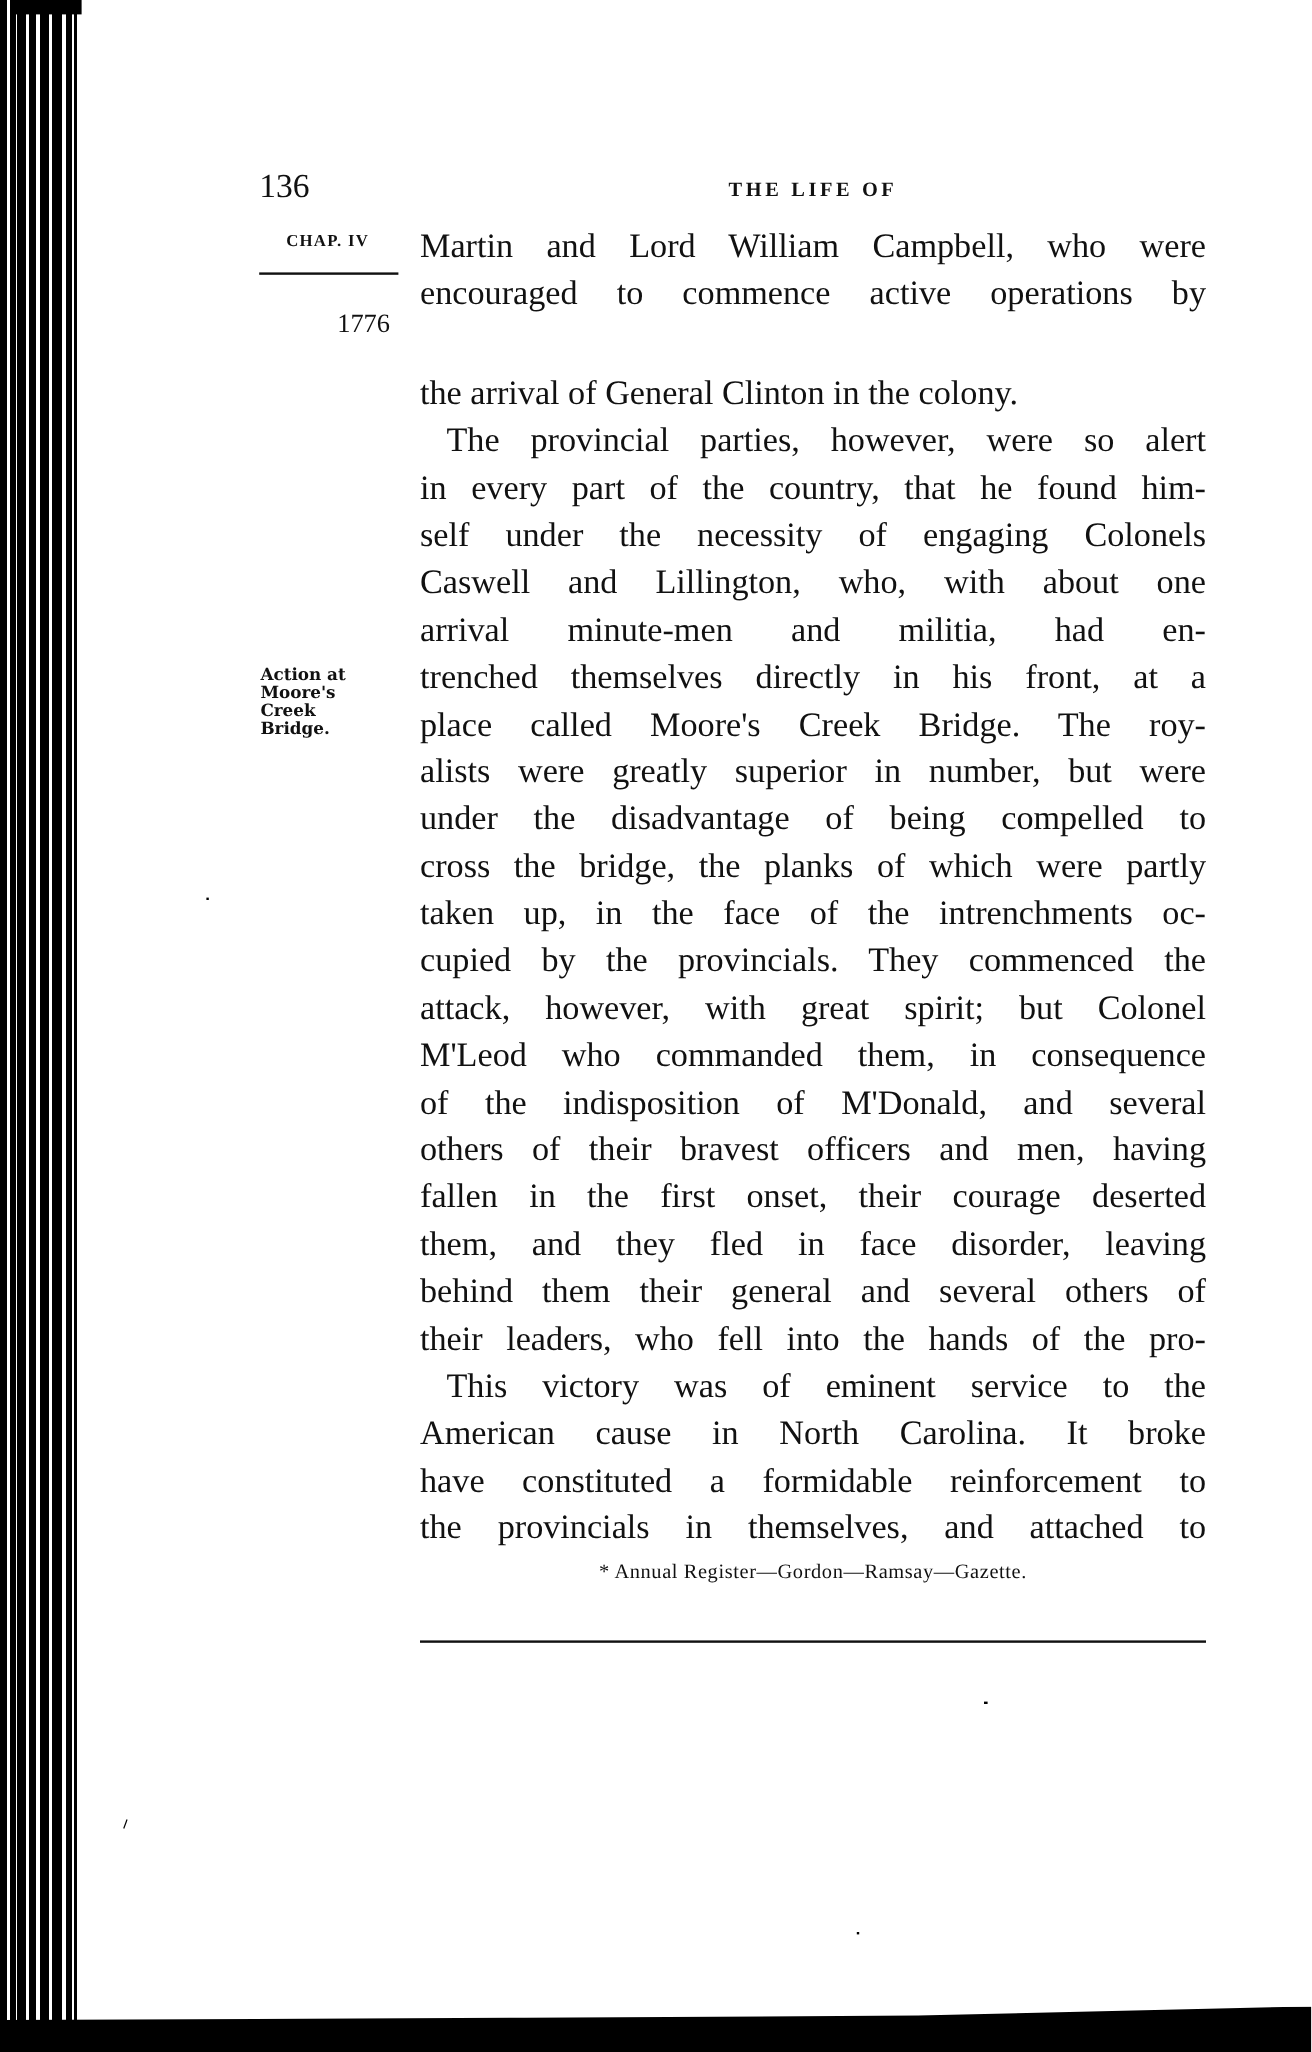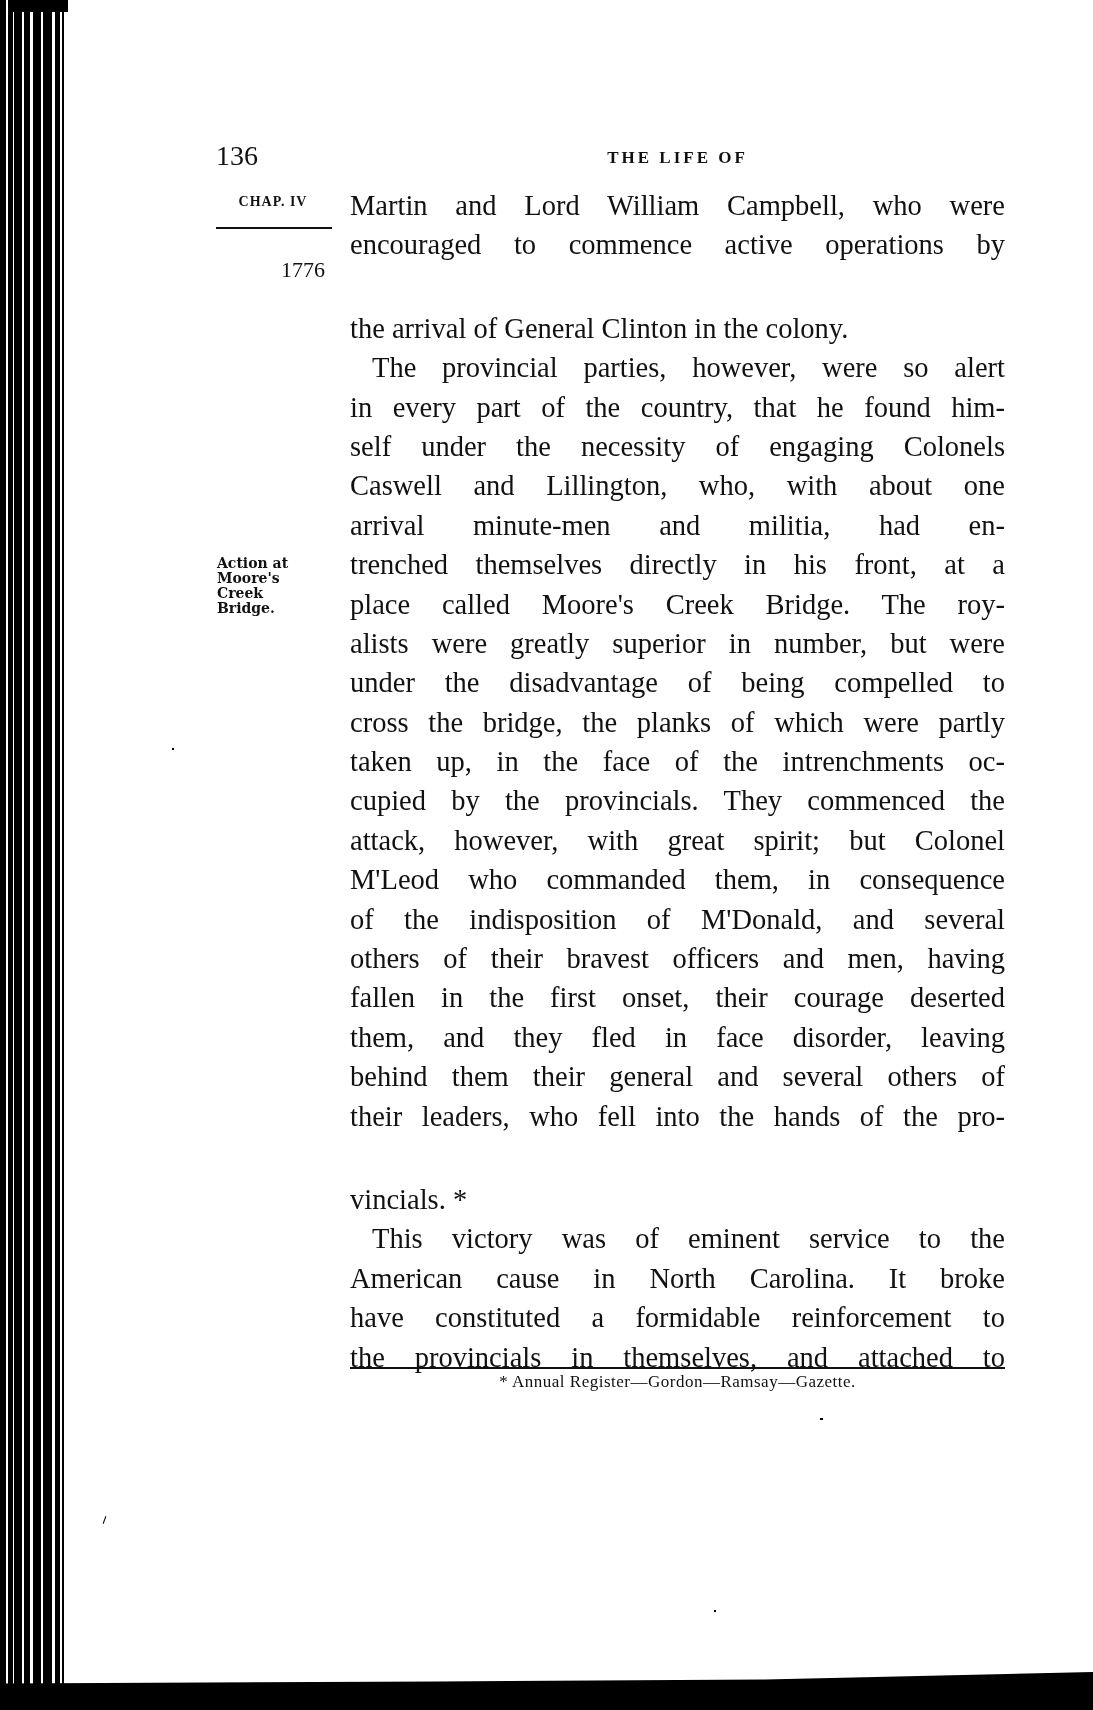--- a/index.html
+++ b/index.html
@@ -110,7 +110,6 @@
     <span class="line">them, and they fled in face disorder, leaving</span>
     <span class="line">behind them their general and several others of</span>
     <span class="line">their leaders, who fell into the hands of the pro-</span>
-    <span class="line last">vincials. *</span>
     <span class="line indent">This victory was of eminent service to the</span>
     <span class="line">American cause in North Carolina. It broke</span>
     <span class="line">have constituted a formidable reinforcement to</span>

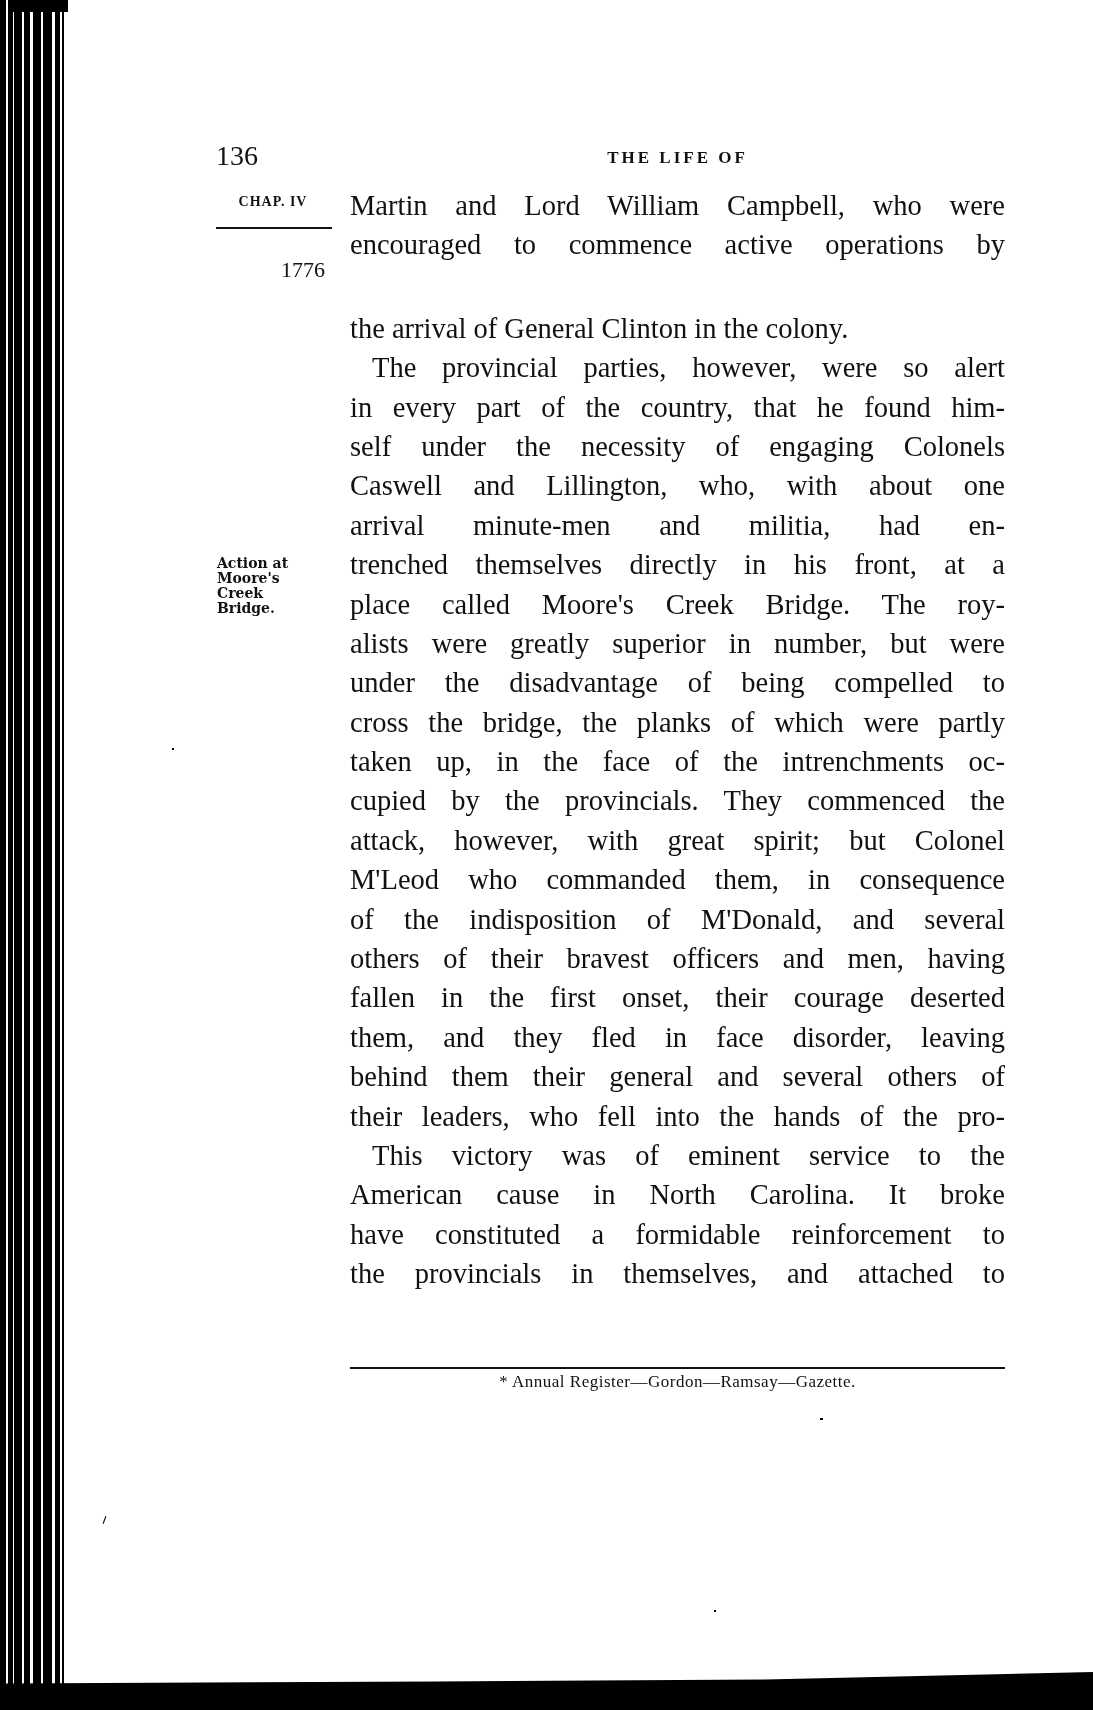--- a/index.html
+++ b/index.html
@@ -61,7 +61,7 @@
       position: absolute; left: 350px; top: 1367px; width: 655px; height: 2px; background: #111;
     }
     .footnote {
-      position: absolute; left: 350px; top: 1372px; width: 655px; text-align: center;
+      position: absolute; left: 350px; top: 1300px; width: 655px; text-align: center;
       font-size: 17px; letter-spacing: 0.5px;
     }
     .speck { position: absolute; background: #000; }

